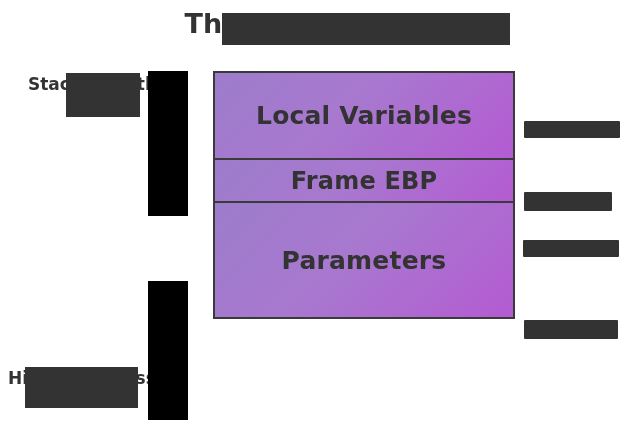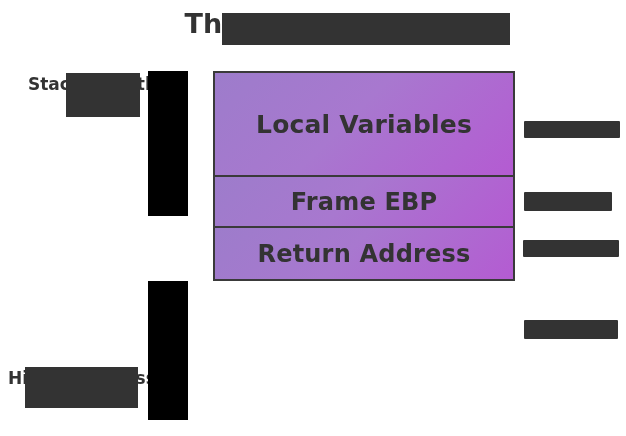--- a/index.html
+++ b/index.html
@@ -171,9 +171,6 @@
     <span class="stack-cell-label">Frame EBP</span>
   </div>
 
-  <div class="stack-cell cell-ret">
-    <span class="stack-cell-label">Return Address</span>
-  </div>
 
 
 </div>

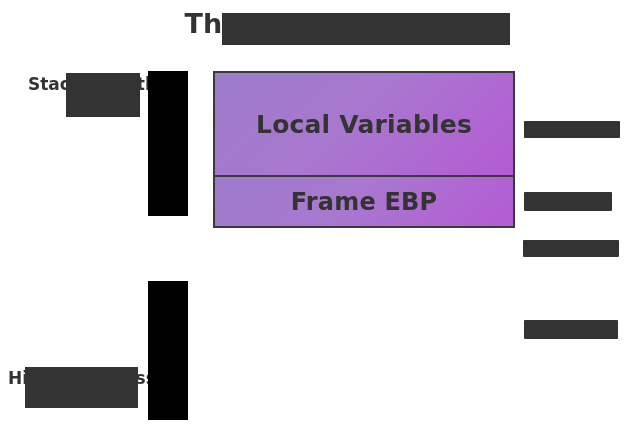--- a/index.html
+++ b/index.html
@@ -172,6 +172,9 @@
   </div>
 
 
+  <div class="stack-cell cell-params">
+    <span class="stack-cell-label">Parameters</span>
+  </div>
 
 </div>
 

